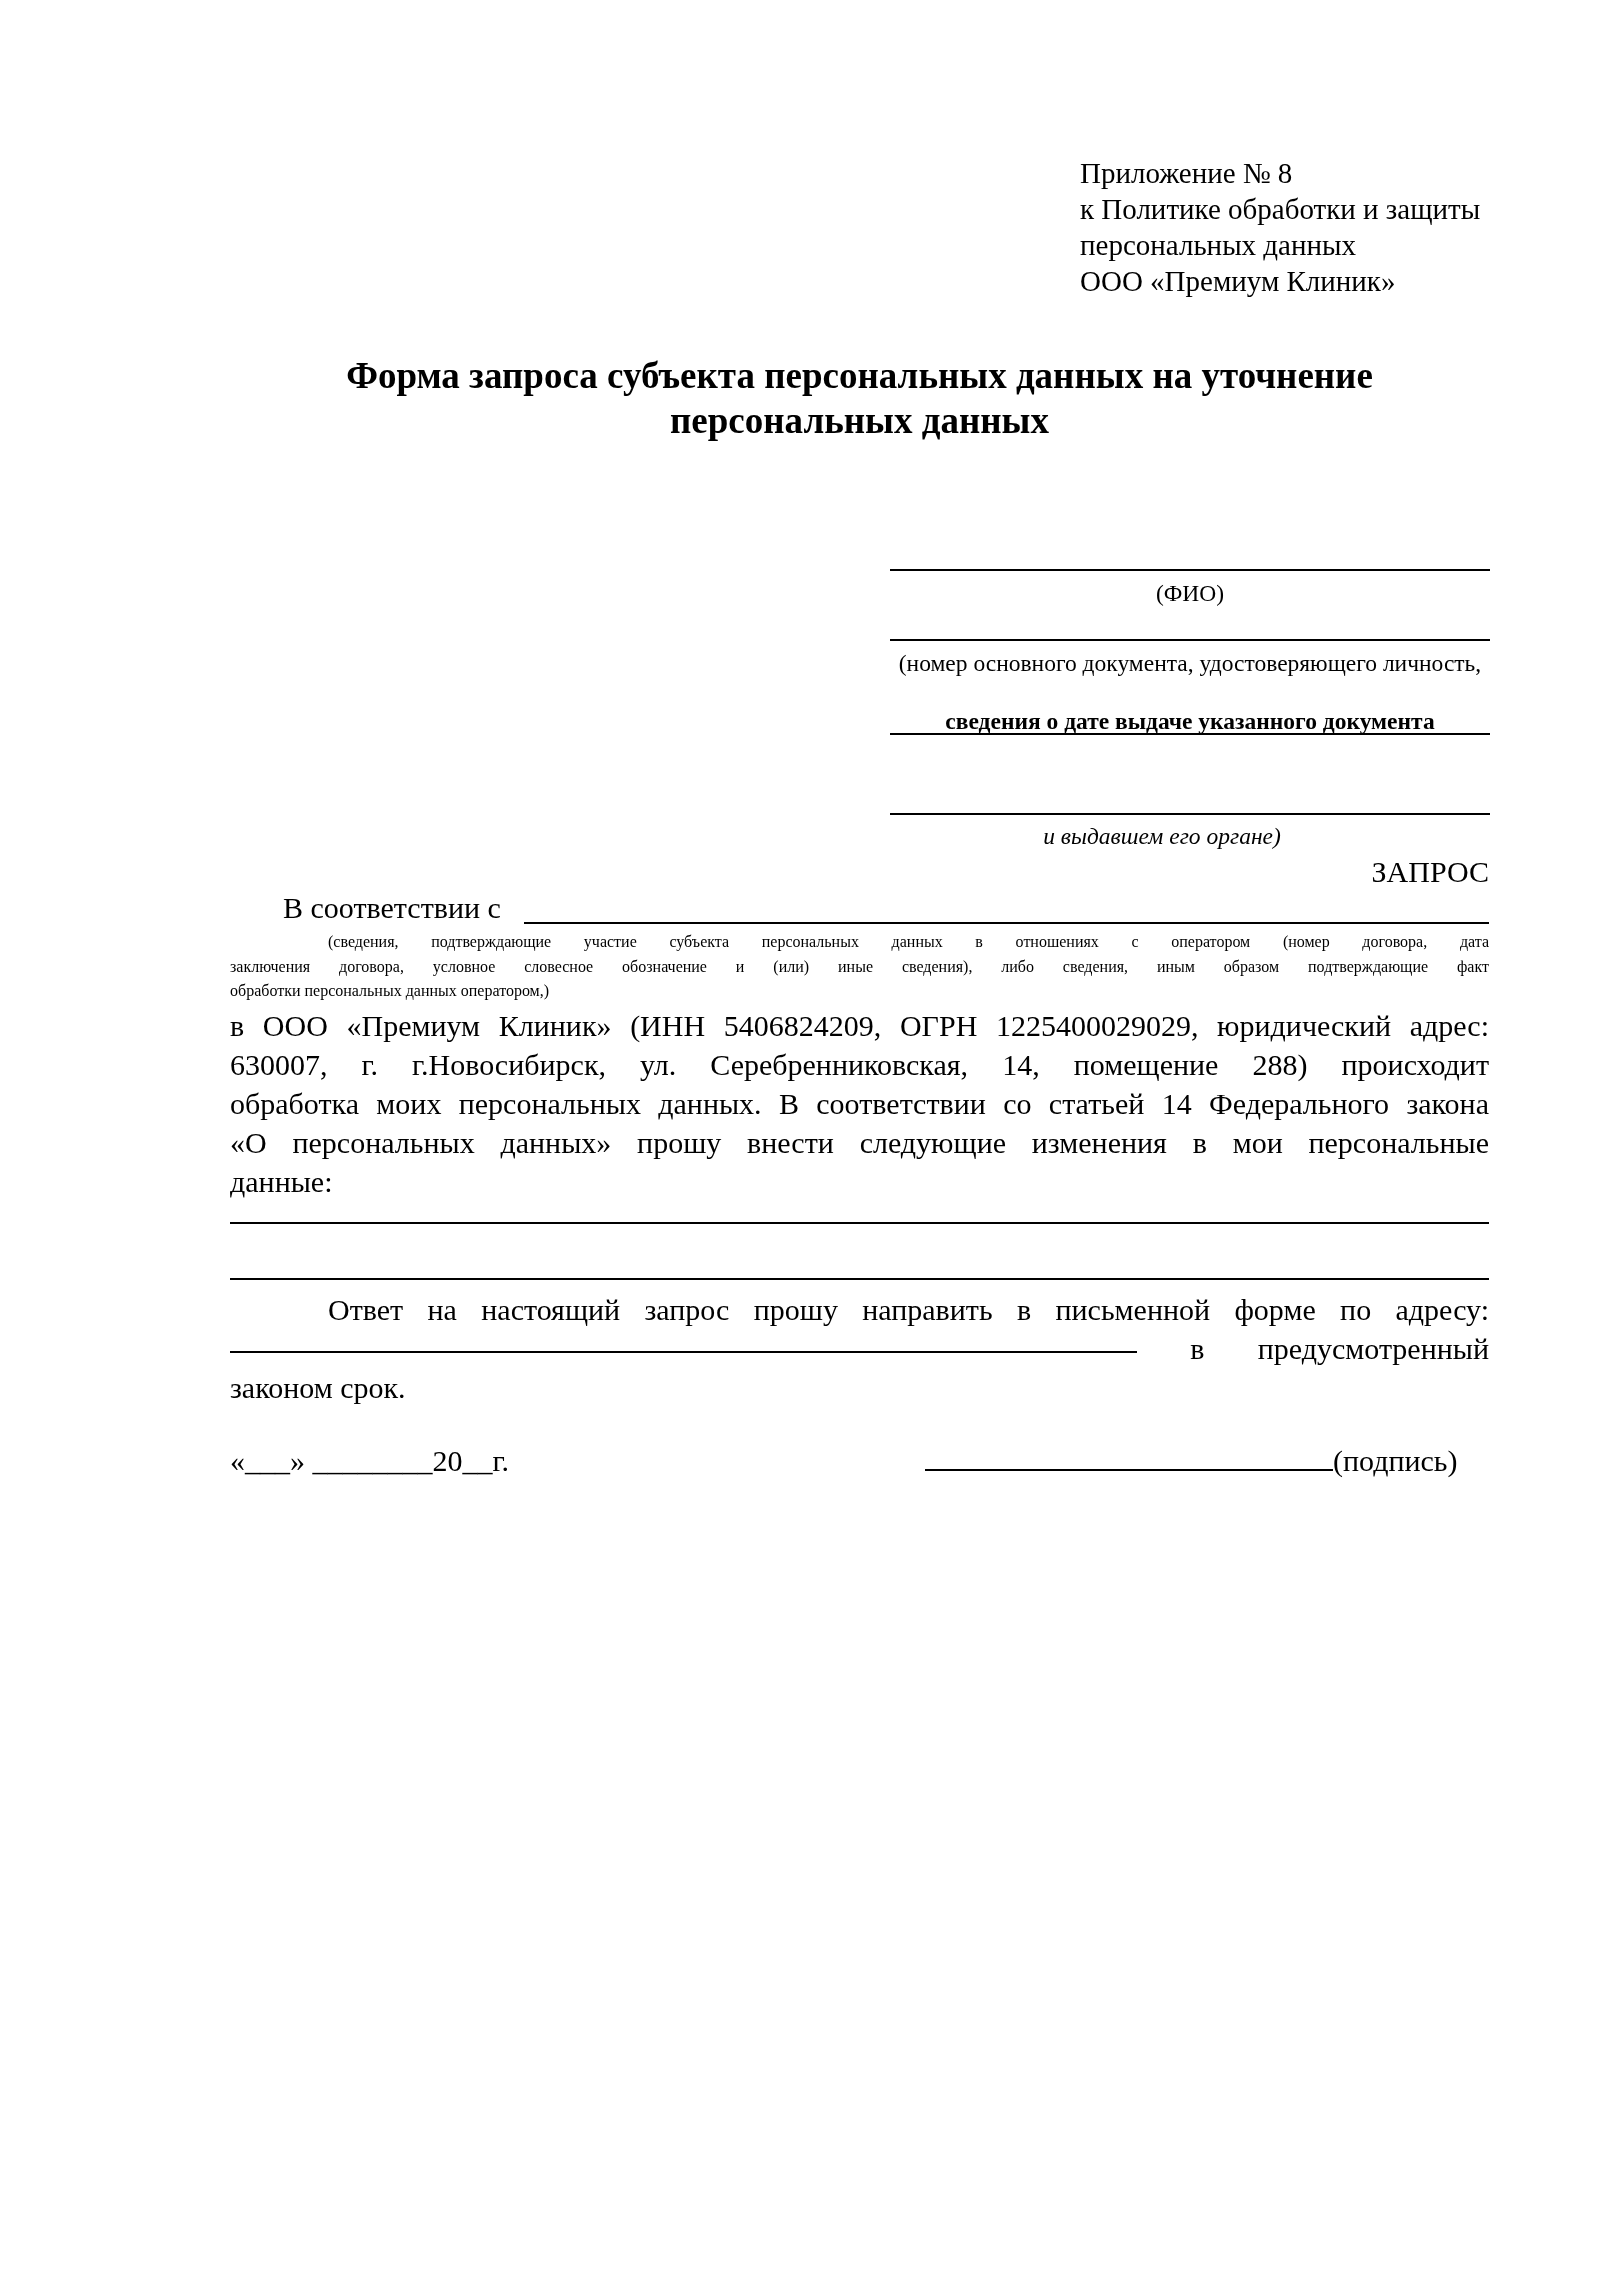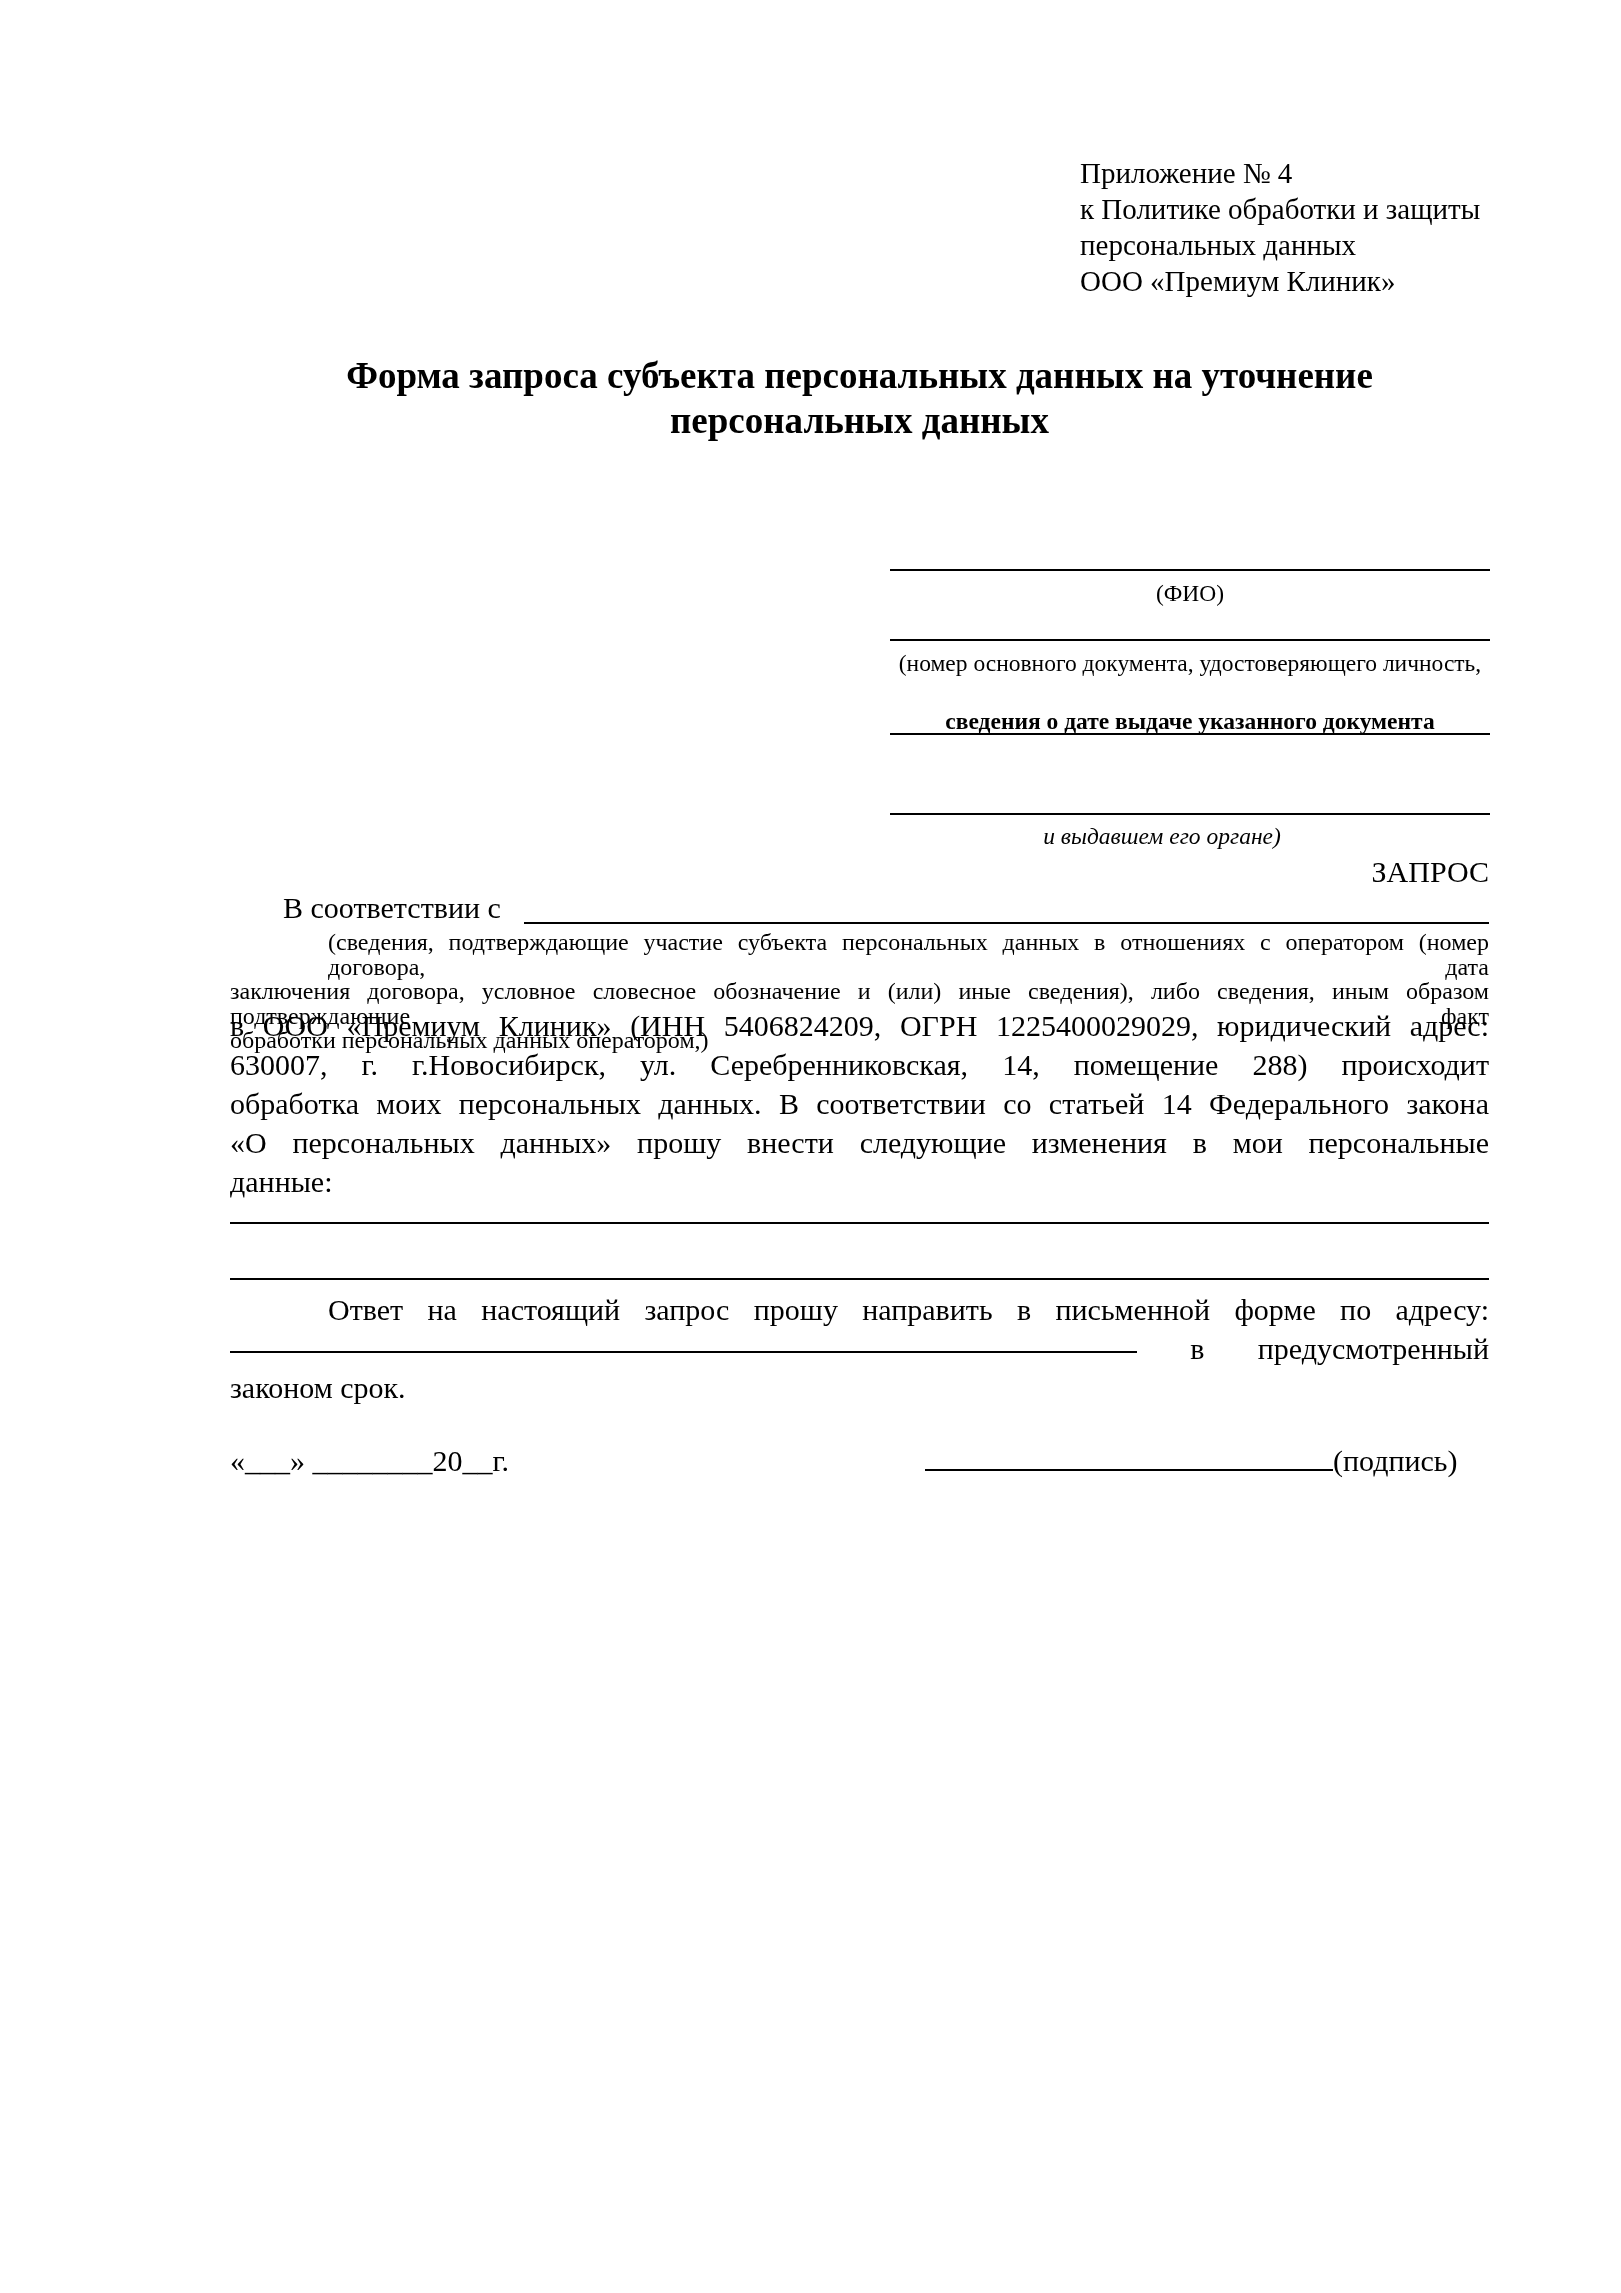--- a/index.html
+++ b/index.html
@@ -31,7 +31,7 @@
 <div class="page">
 
   <div class="abs hdr-fs" style="left:1080px; top:155px;">
-    <div>Приложение № 4</div>
+    <div>Приложение № 8</div>
     <div>к Политике обработки и защиты</div>
     <div>персональных данных</div>
     <div>ООО «Премиум Клиник»</div>

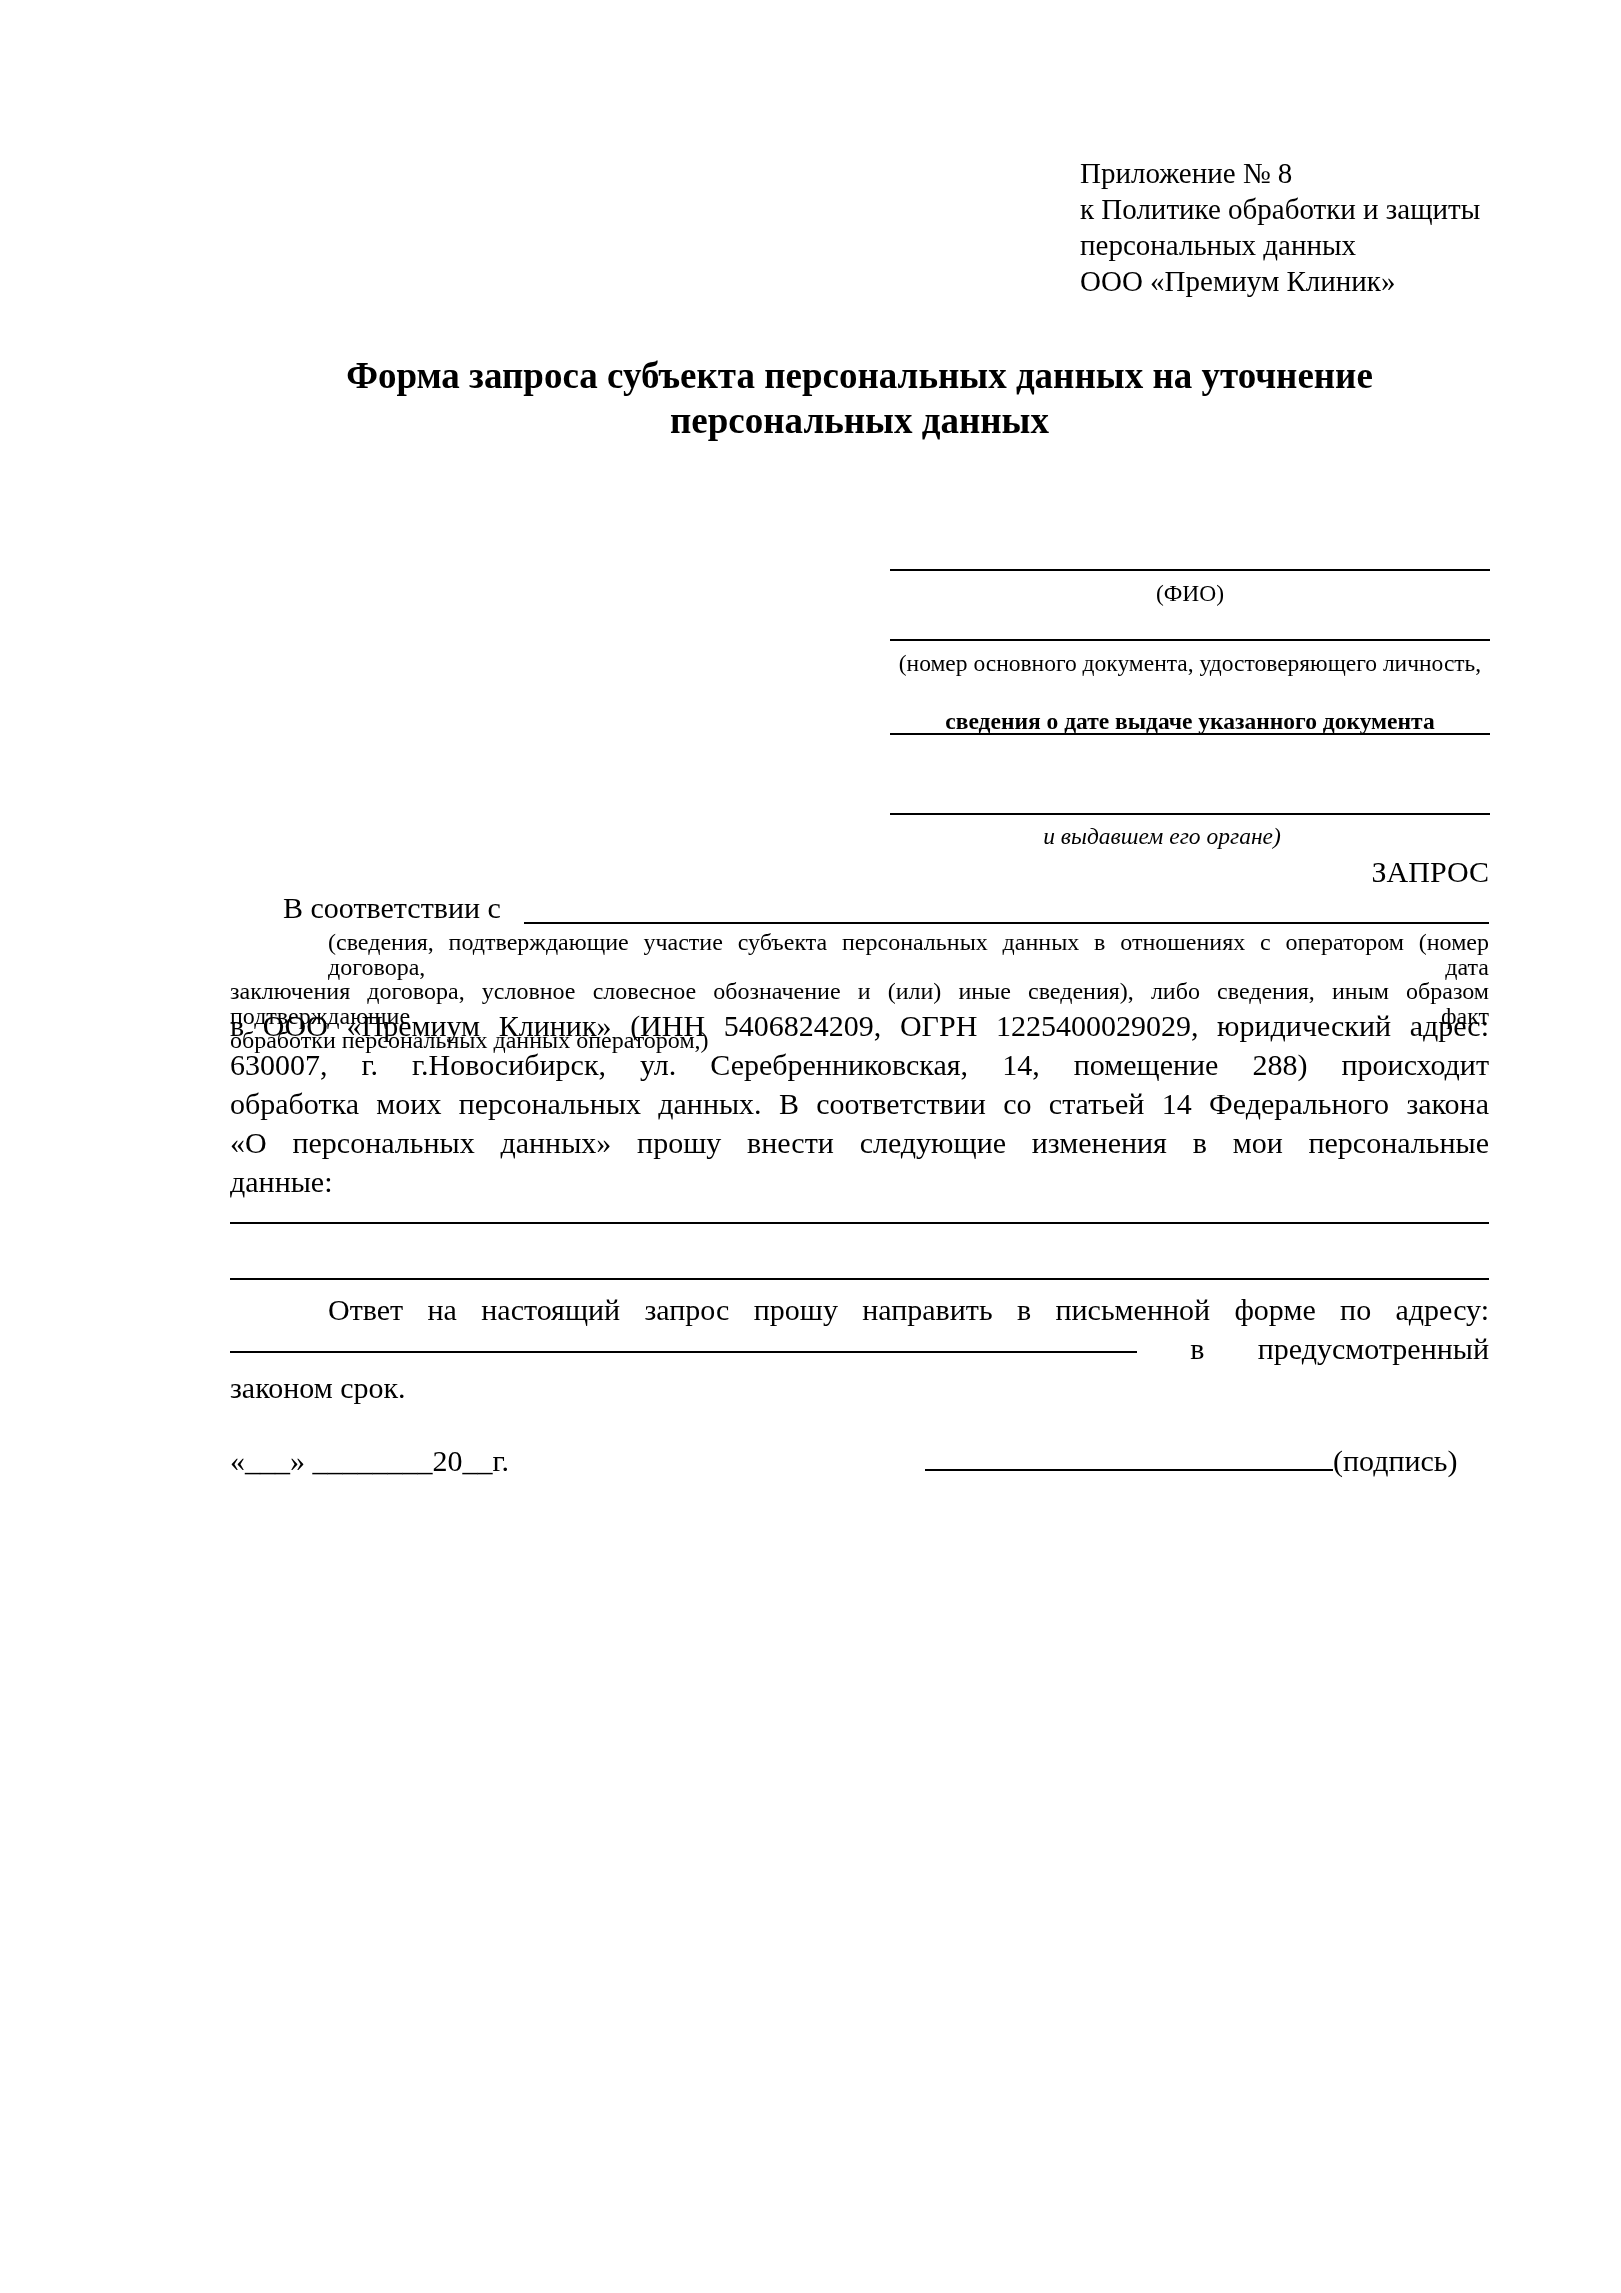--- a/index.html
+++ b/index.html
@@ -18,7 +18,7 @@
   .hdr-fs    { font-size:29px; line-height:36px; }
   .title-fs  { font-size:37px; line-height:45px; font-weight:bold; text-align:center; }
   .label-fs  { font-size:23.5px; line-height:27.4px; text-align:center; white-space:nowrap; }
-  .note-fs   { font-size:24px; line-height:24.5px; }
+  .note-fs   { font-size:16px; line-height:24.5px; }
   .center    { text-align:right; }
   .jline     { text-align:justify; text-align-last:justify; }
   .rule      { height:0; border-bottom:2.9px solid #000; }

